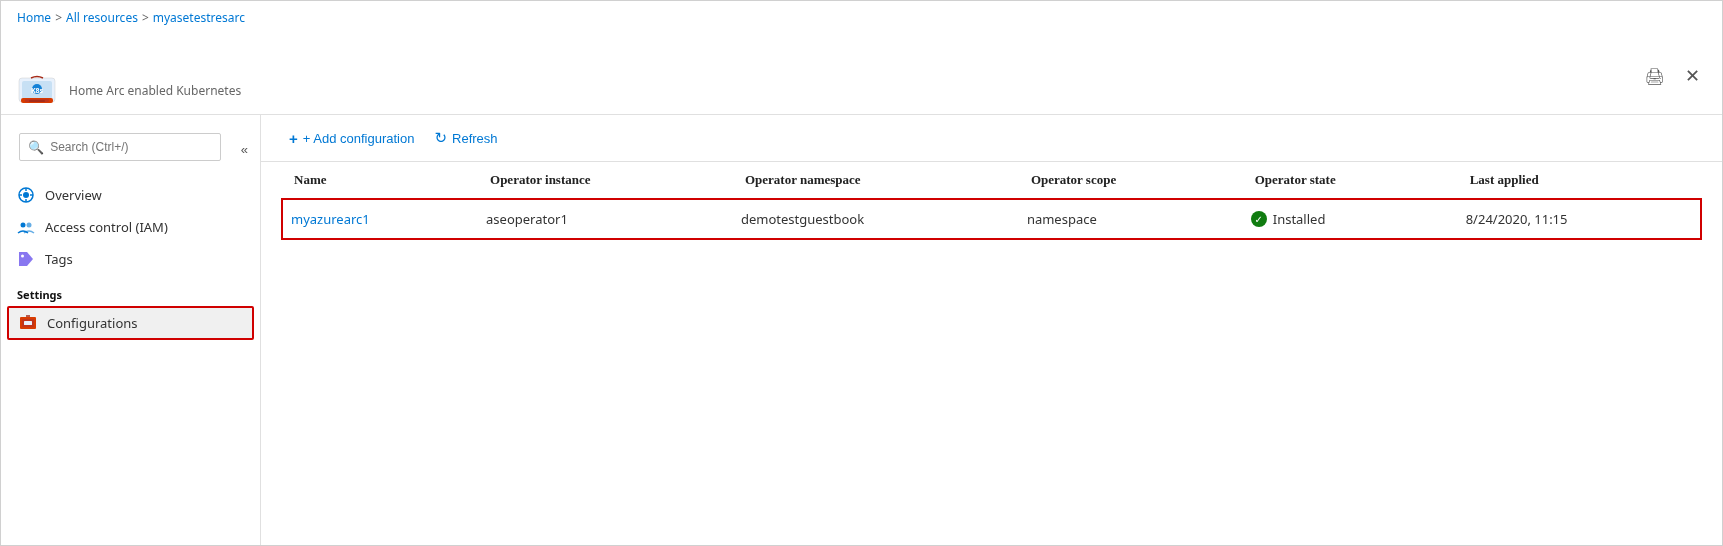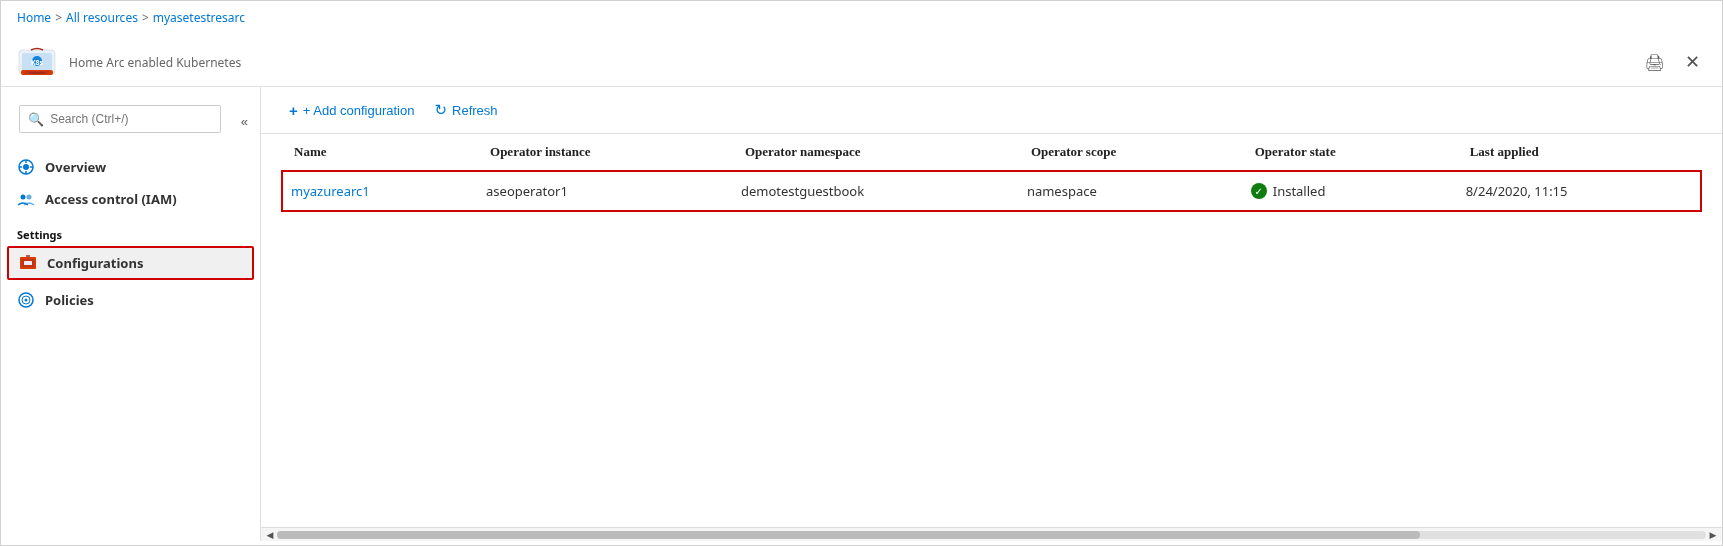--- a/index.html
+++ b/index.html
@@ -43,6 +43,7 @@
       display: flex;
       align-items: center;
       gap: 12px;
+      margin-top: 28px;
     }
     .page-title-block h1 {
       font-size: 22px;

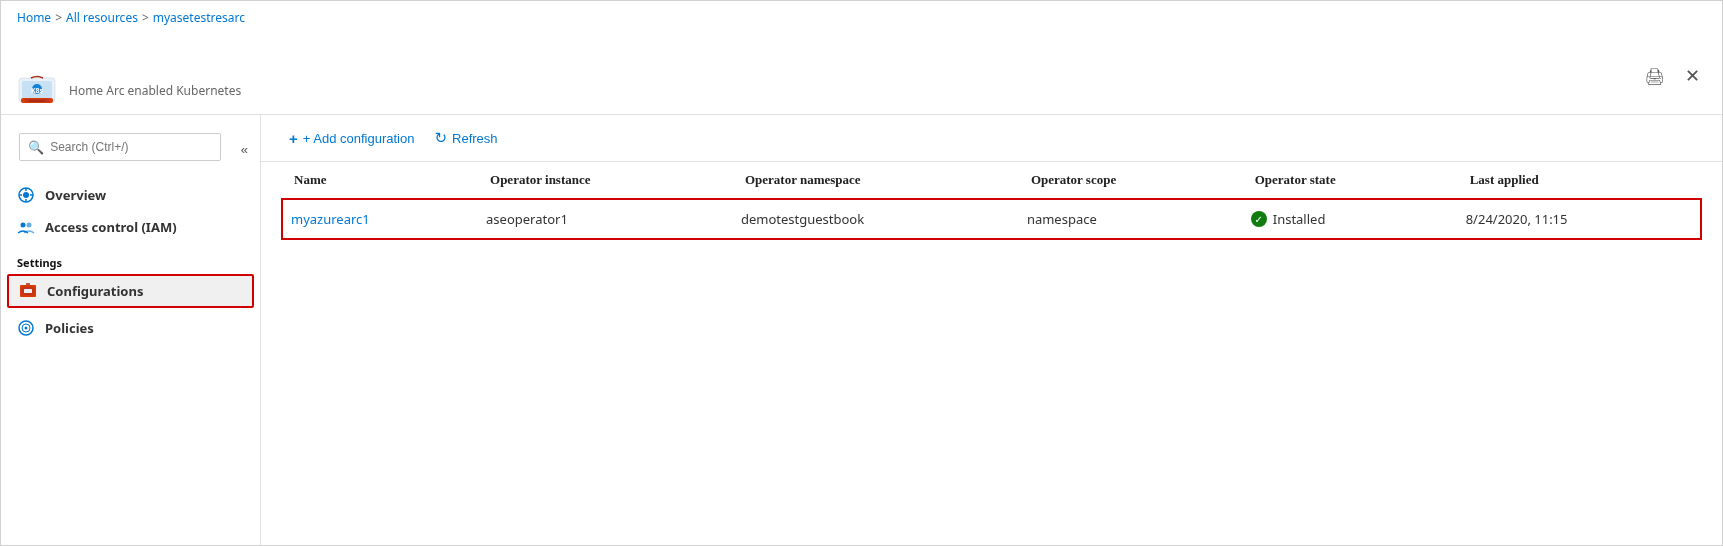--- a/index.html
+++ b/index.html
@@ -124,7 +124,6 @@
       cursor: pointer;
       border-radius: 2px;
       color: #333;
-      font-weight: bold;
     }
     .sidebar-item.active {
       background: #f0f0f0;

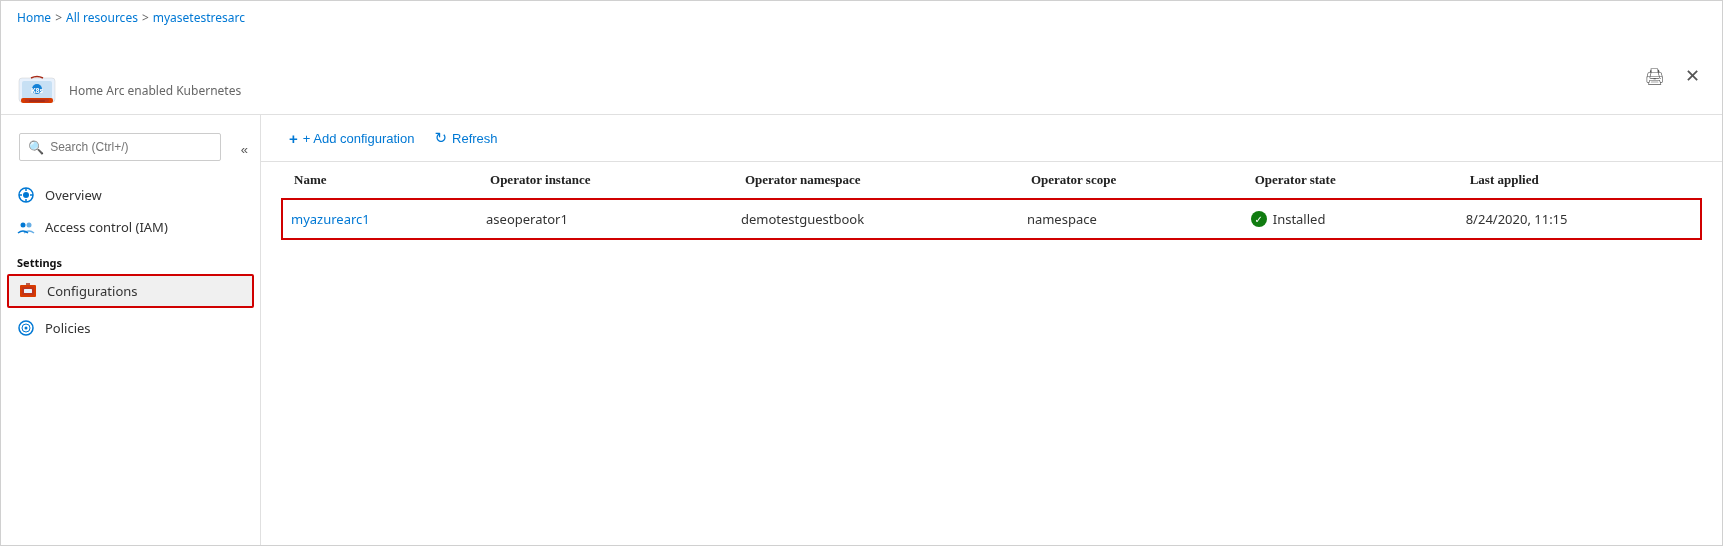--- a/index.html
+++ b/index.html
@@ -352,6 +352,15 @@
       <span>Access control (IAM)</span>
     </div>
 
+    <div class="sidebar-item">
+      <span class="icon-placeholder">
+        <svg width="18" height="18" viewBox="0 0 18 18">
+          <path d="M2 2 L10 2 L16 9 L10 16 L2 16 Z" fill="#7B68EE" opacity="0.9"></path>
+          <circle cx="5.5" cy="6" r="1.5" fill="white"></circle>
+        </svg>
+      </span>
+      <span>Tags</span>
+    </div>
 
     <div class="sidebar-section-label">Settings</div>
 

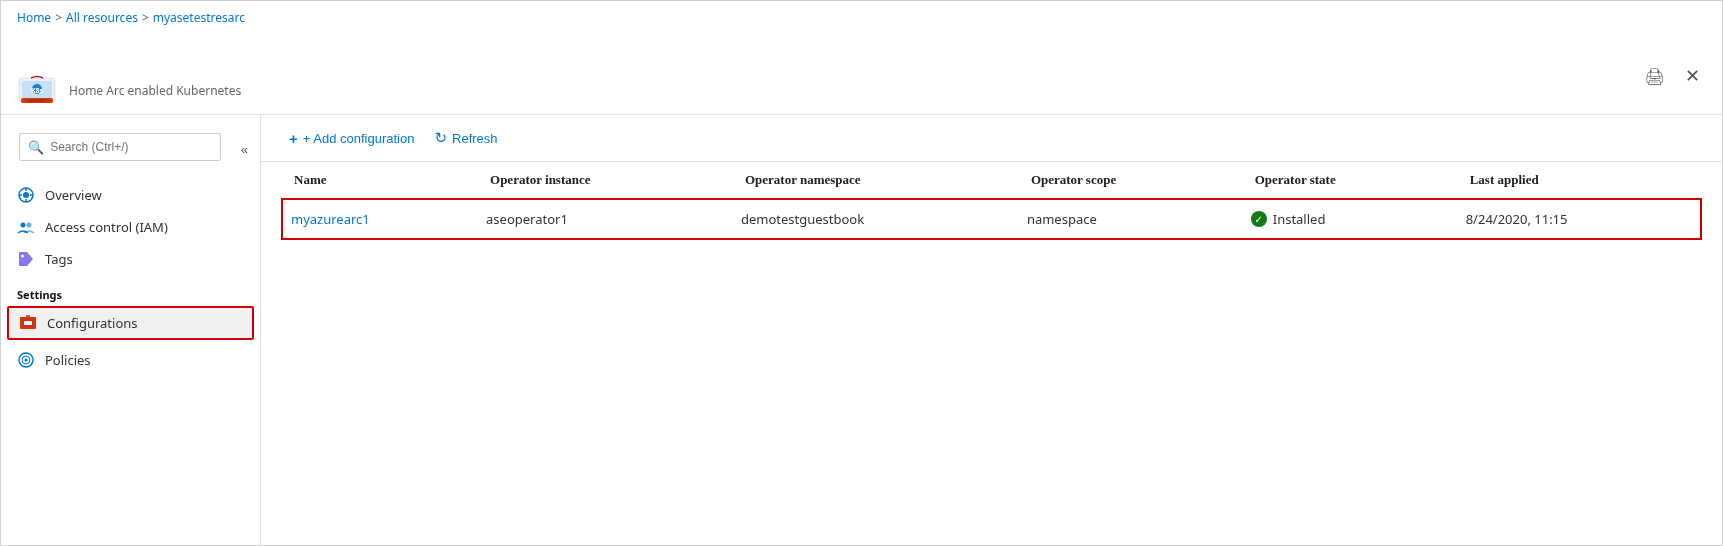--- a/index.html
+++ b/index.html
@@ -376,16 +376,6 @@
       <span>Configurations</span>
     </div>
 
-    <div class="sidebar-item" style="margin-top:4px;">
-      <span class="icon-placeholder">
-        <svg width="18" height="18" viewBox="0 0 18 18">
-          <circle cx="9" cy="9" r="7" fill="none" stroke="#0078d4" stroke-width="1.5"></circle>
-          <circle cx="9" cy="9" r="4" fill="none" stroke="#0078d4" stroke-width="1"></circle>
-          <circle cx="9" cy="9" r="1.5" fill="#0078d4"></circle>
-        </svg>
-      </span>
-      <span>Policies</span>
-    </div>
 
   </div>
 

